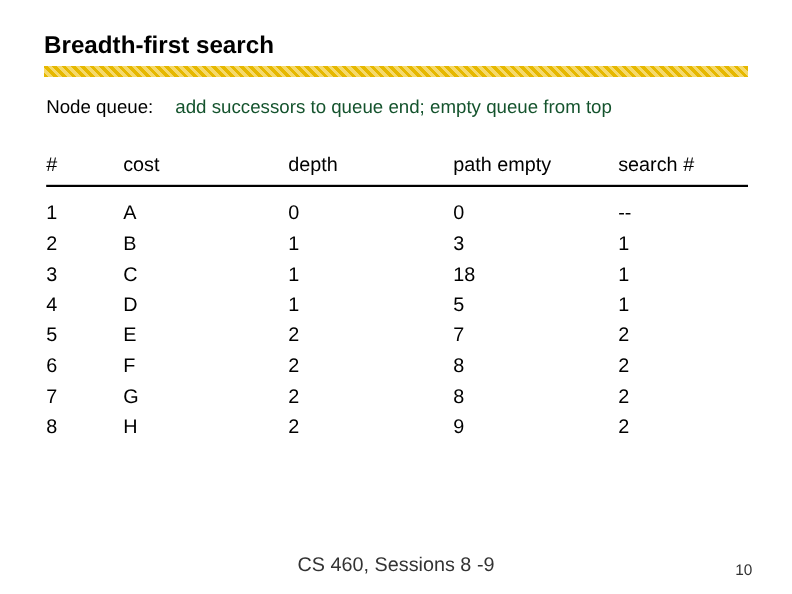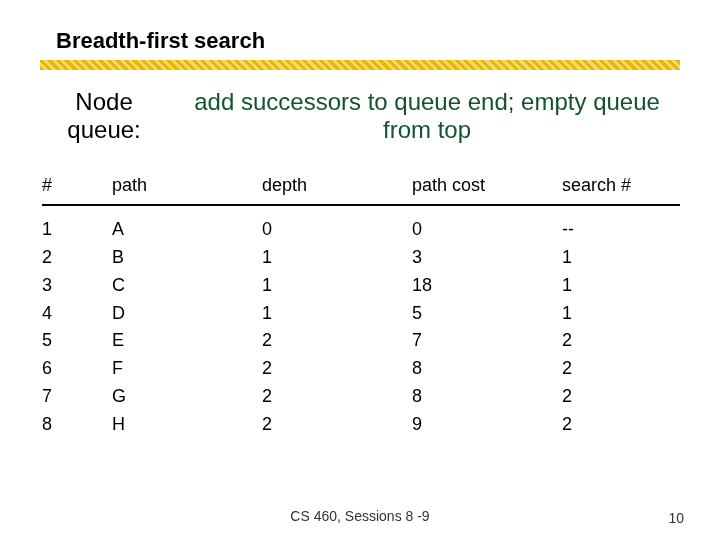--- a/index.html
+++ b/index.html
@@ -22,7 +22,7 @@
   .title {
     font-size: 22px;
     font-weight: bold;
-    margin: 0 0 6px 16px;
+    margin: 0 0 6px 0;
   }
   .underline {
     height: 10px;

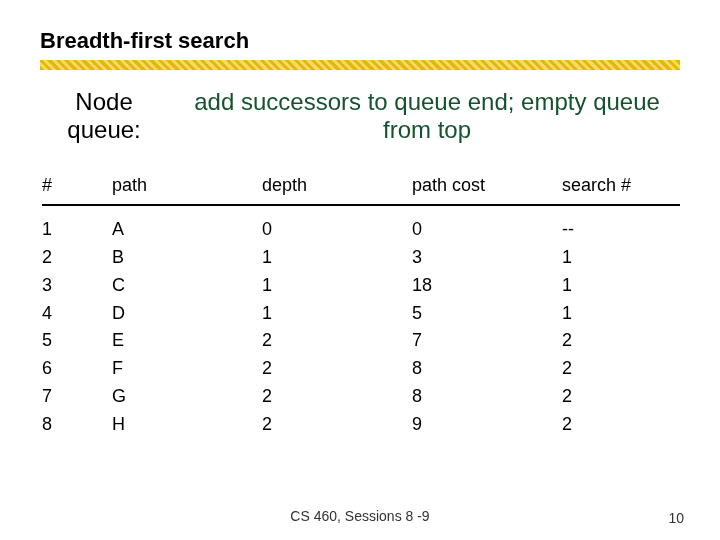--- a/index.html
+++ b/index.html
@@ -38,8 +38,8 @@
   .queue-line {
     display: flex;
     align-items: baseline;
-    gap: 8px;
-    font-size: 24px;
+    gap: 20px;
+    font-size: 17px;
     margin: 10px 0 28px 2px;
     text-align: center;
   }

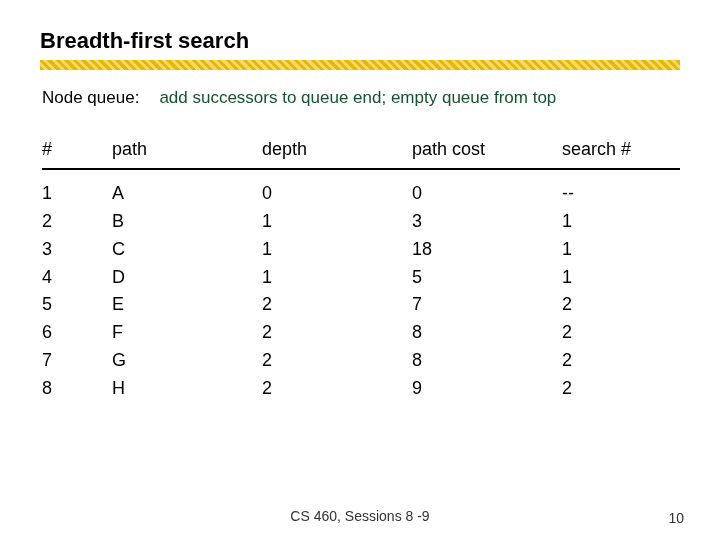--- a/index.html
+++ b/index.html
@@ -94,7 +94,7 @@
   <div class="table-wrap">
     <div class="thead">
       <div>#</div>
-      <div>path</div>
+      <div>cost</div>
       <div>depth</div>
       <div>path cost</div>
       <div>search #</div>

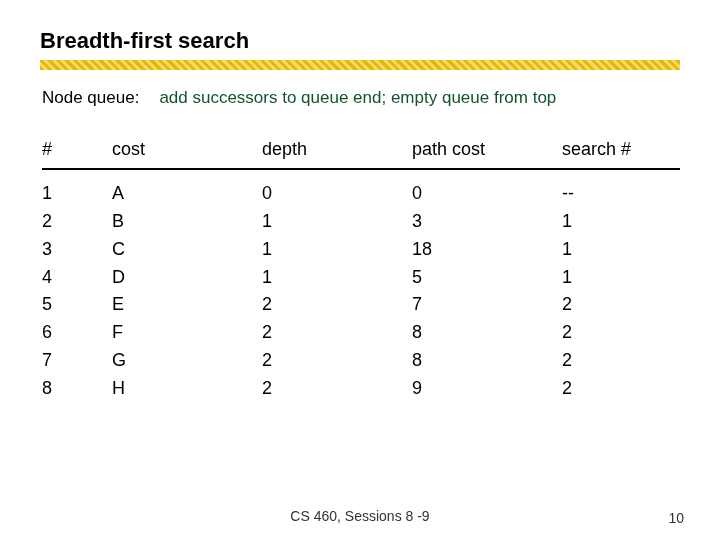--- a/index.html
+++ b/index.html
@@ -96,7 +96,7 @@
       <div>#</div>
       <div>cost</div>
       <div>depth</div>
-      <div>path cost</div>
+      <div>path empty</div>
       <div>search #</div>
     </div>
     <div class="hr"></div>

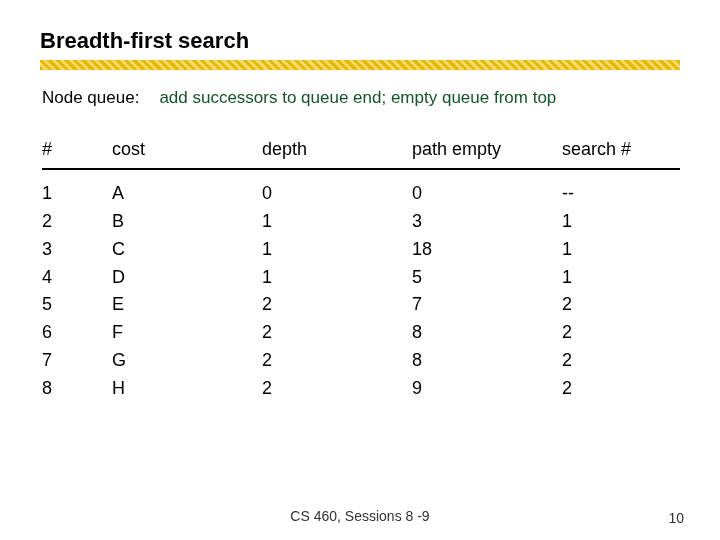--- a/index.html
+++ b/index.html
@@ -67,7 +67,7 @@
     width: 100%;
     display: flex;
     justify-content: center;
-    font-size: 14px;
+    font-size: 18px;
     color: #333333;
   }
   .pagenum {

